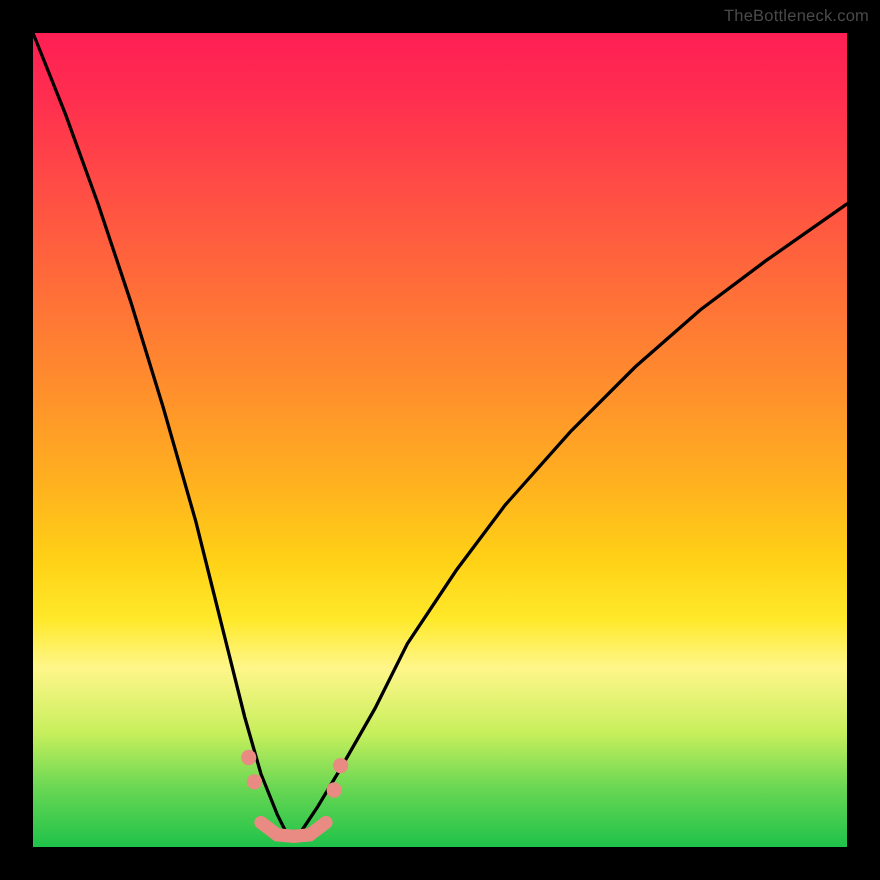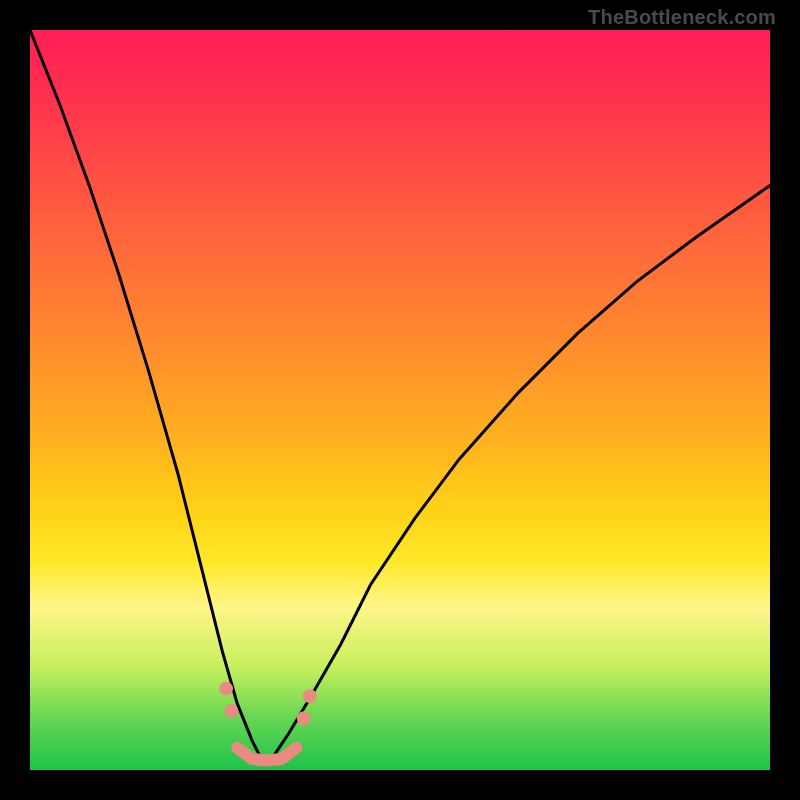--- a/index.html
+++ b/index.html
@@ -43,10 +43,10 @@
   .watermark {
     position: absolute;
     top: 6px;
-    right: 24px;
+    right: 10px;
     color: #4a4a4a;
-    font-size: 20px;
-    font-weight: 700;
+    font-size: 15px;
+    font-weight: 400;
     letter-spacing: 0.2px;
     user-select: none;
   }

